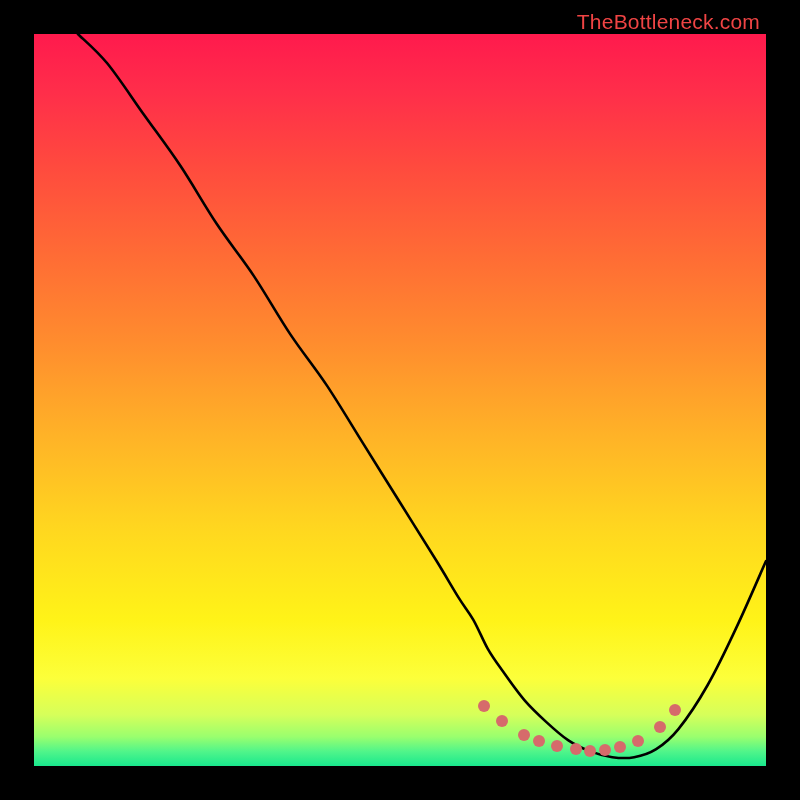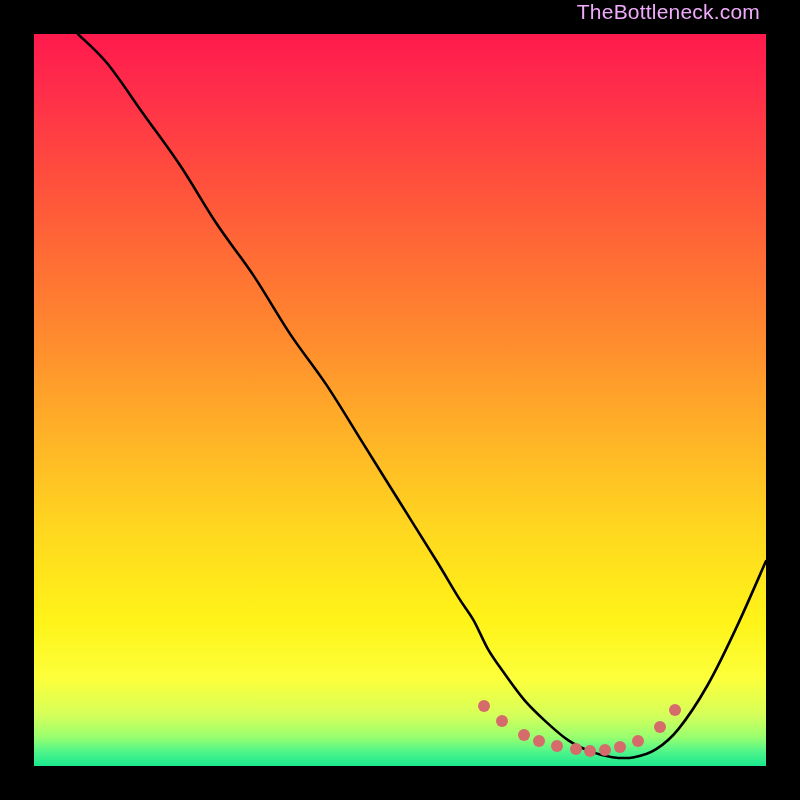--- a/index.html
+++ b/index.html
@@ -20,7 +20,7 @@
  #9aff6e 96%,
  #51f58a 98%,
  #19e88d 100%)}
-.watermark{position:absolute;right:40px;top:0;color:#f0abfc;font-size:21px;letter-spacing:0.2px}
+.watermark{position:absolute;right:40px;top:10px;color:#ef4444;font-size:21px;letter-spacing:0.2px}
 svg.curve{position:absolute;left:0;top:0}
 .dot{position:absolute;width:12px;height:12px;border-radius:50%;background:#d66b6b;transform:translate(-50%,-50%)}
 </style>

